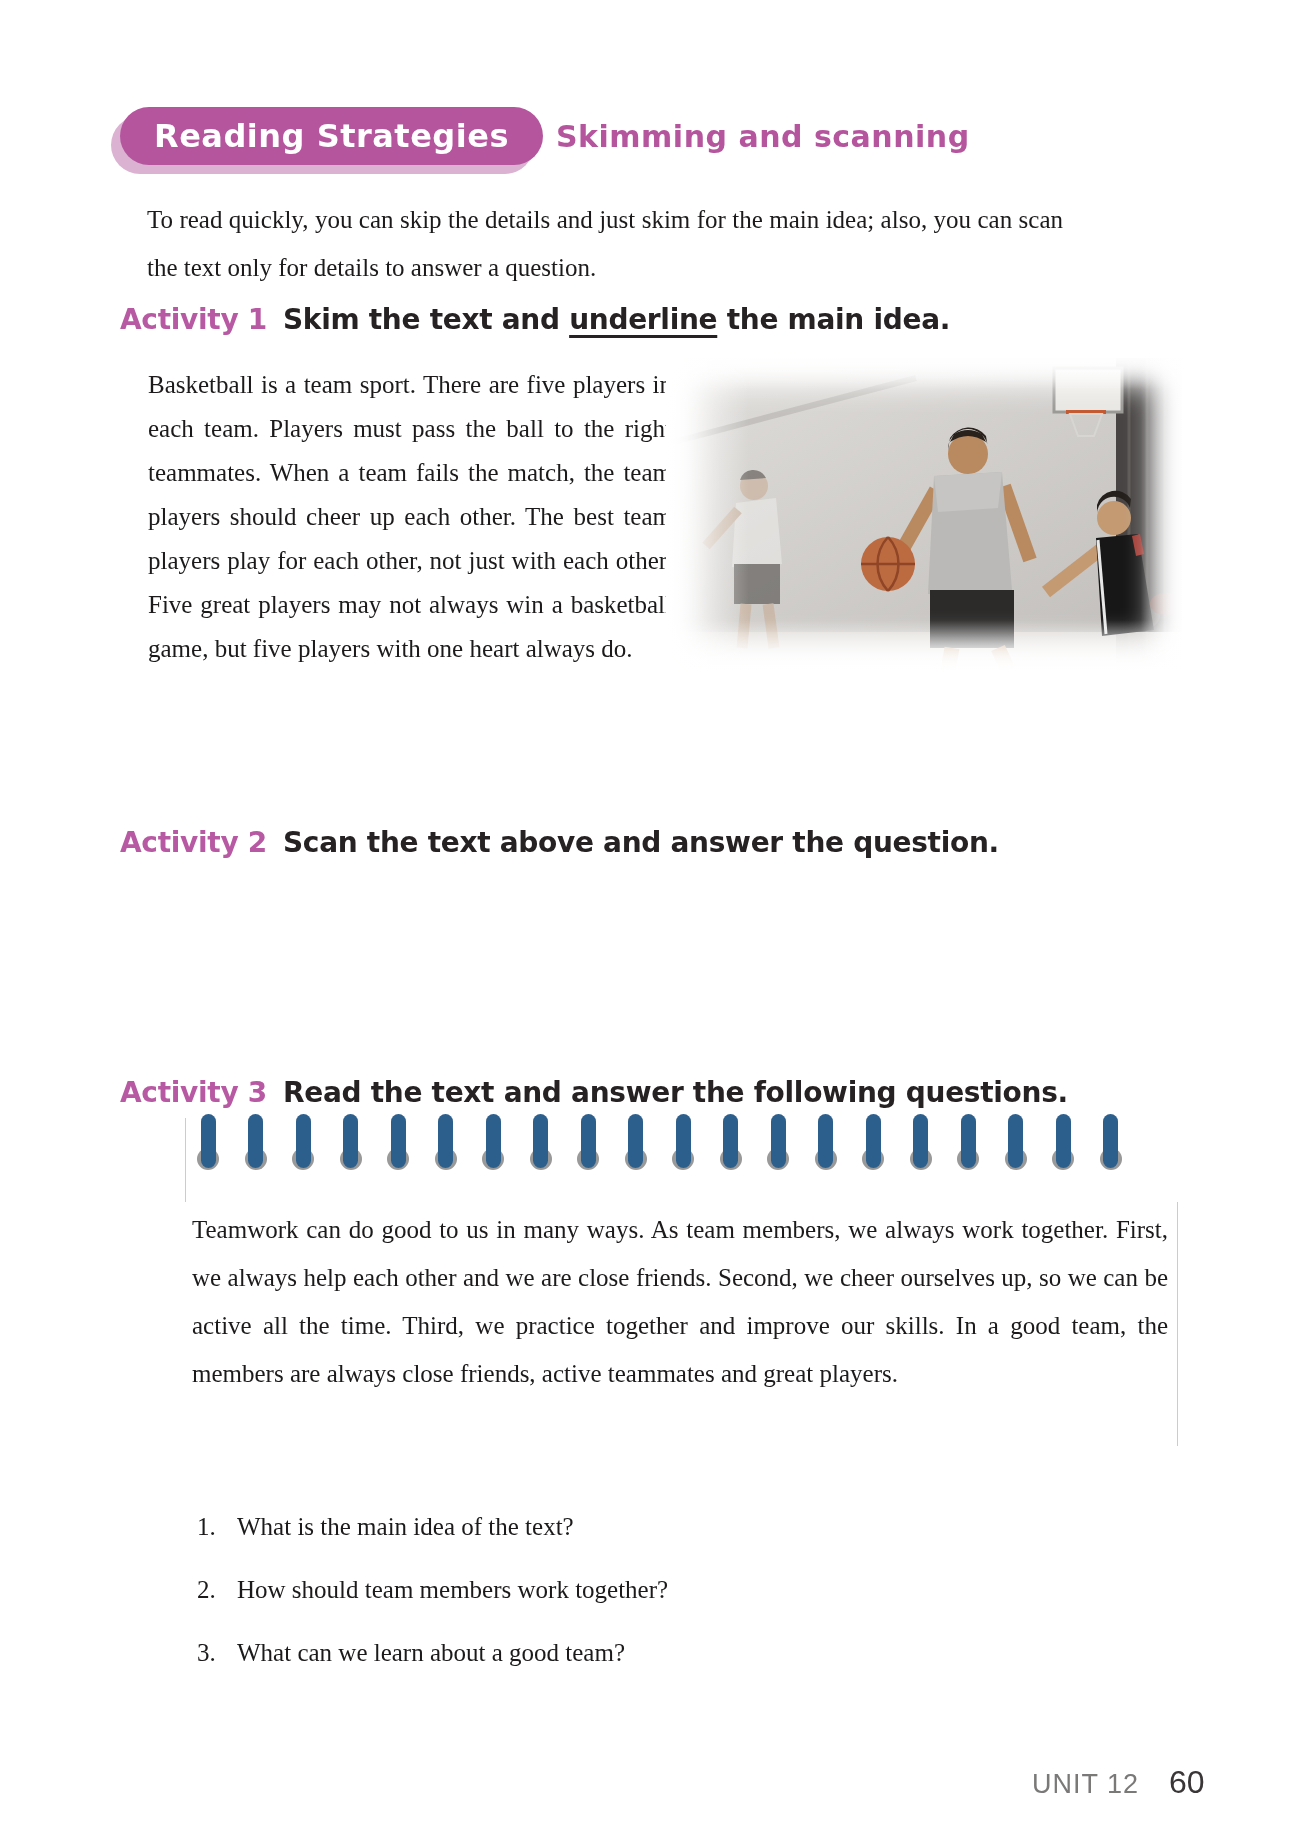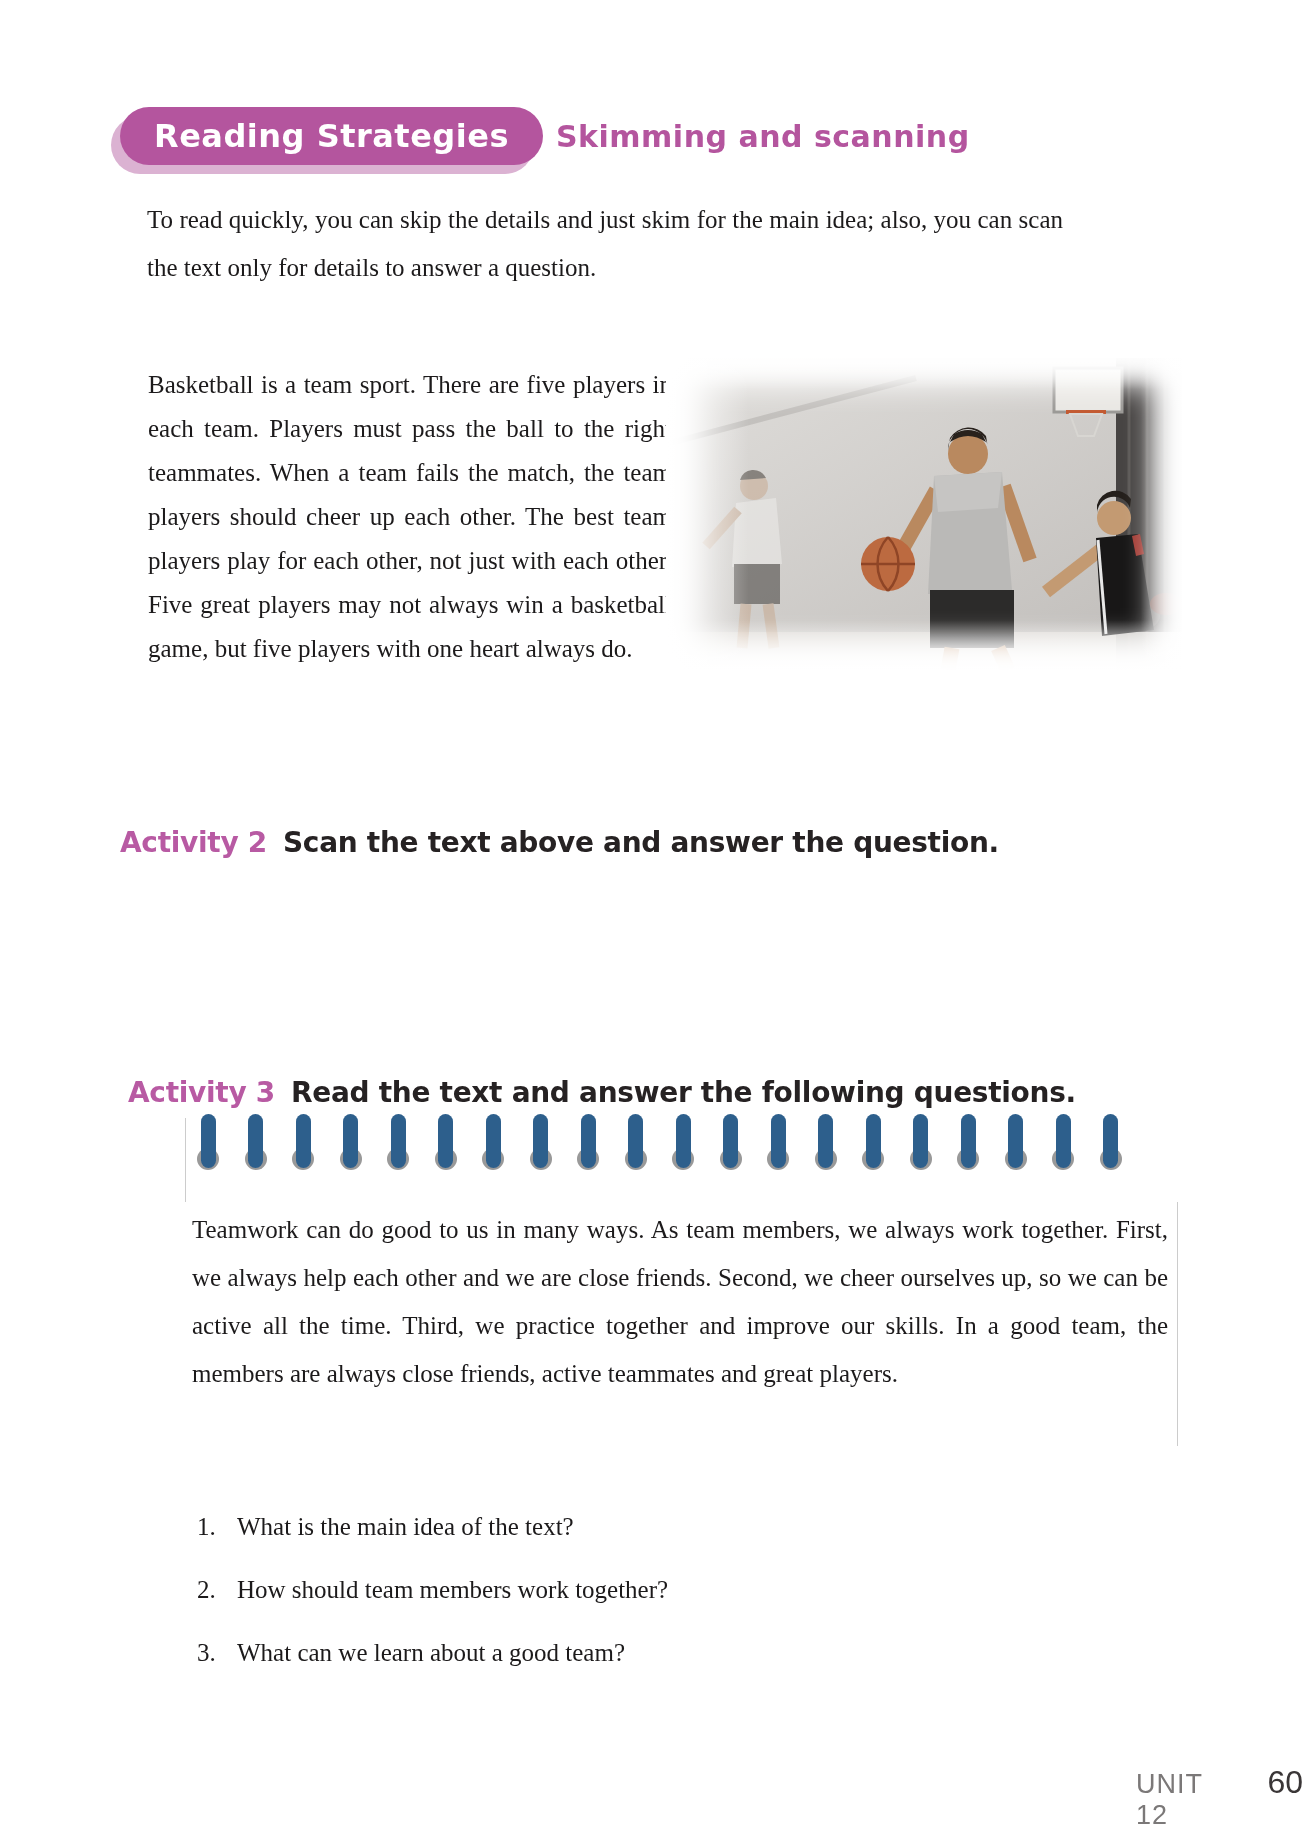--- a/index.html
+++ b/index.html
@@ -144,6 +144,9 @@
 
   <p class="intro">To read quickly, you can skip the details and just skim for the main idea; also, you can scan the text only for details to answer a question.</p>
 
+  <div class="act-head act1">
+    <span class="act-label">Activity 1</span><span>Skim the text and </span><span class="ul">underline</span><span> the main idea.</span>
+  </div>
 
   <p class="passage passage-1">Basketball is a team sport. There are five players in each team. Players must pass the ball to the right teammates. When a team fails the match, the team players should cheer up each other. The best team players play for each other, not just with each other. Five great players may not always win a basketball game, but five players with one heart always do.</p>
 

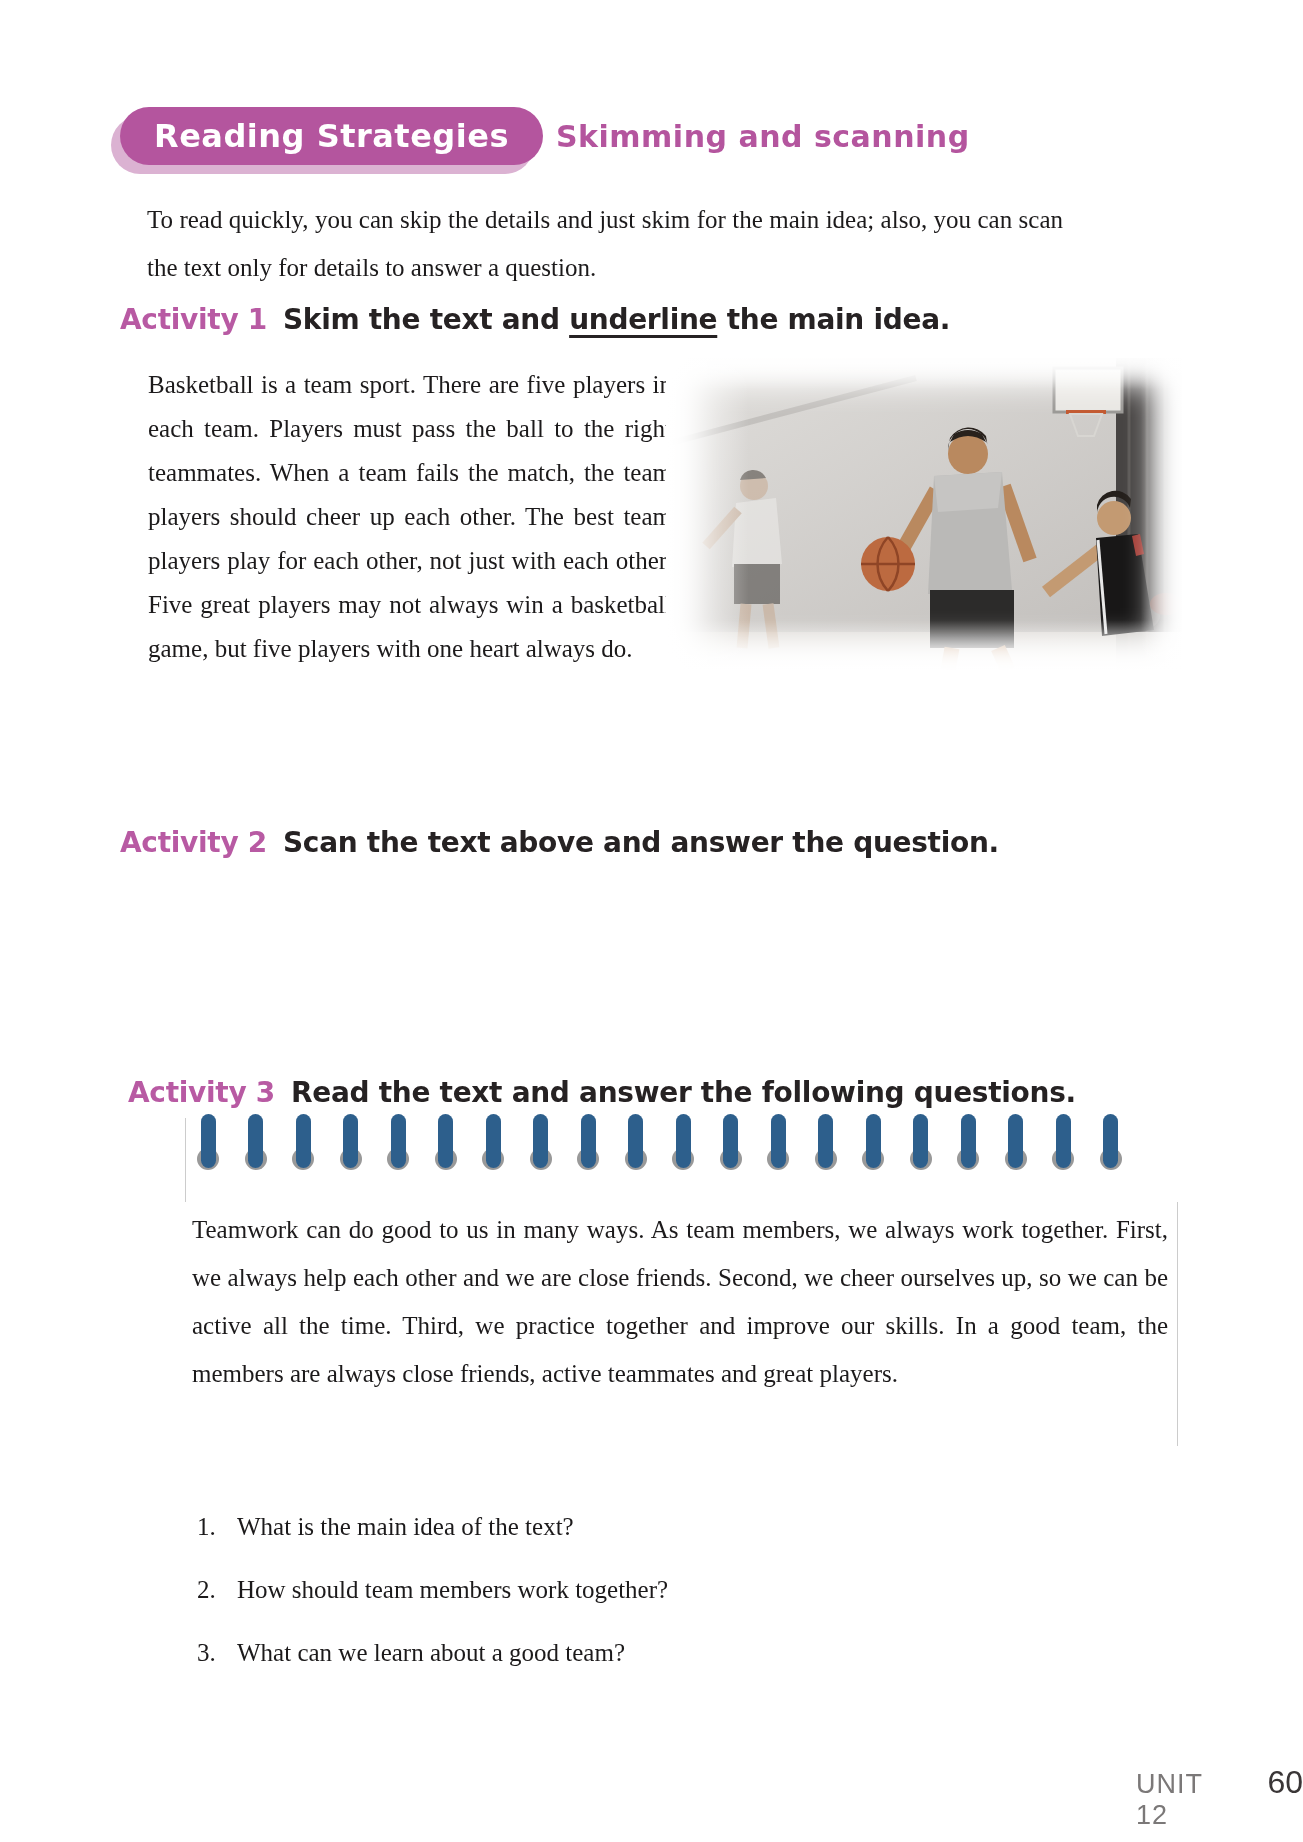--- a/index.html
+++ b/index.html
@@ -48,7 +48,7 @@
   .act-head .act-label{color:#b85aa3;margin-right:16px;}
   .act1{top:303px;}
   .act2{top:826px;}
-  .act3{top:1076px;margin-left:8px;}
+  .act3{top:1076px;}
   .ul{text-decoration:underline;text-decoration-thickness:3px;text-underline-offset:6px;}
 
   

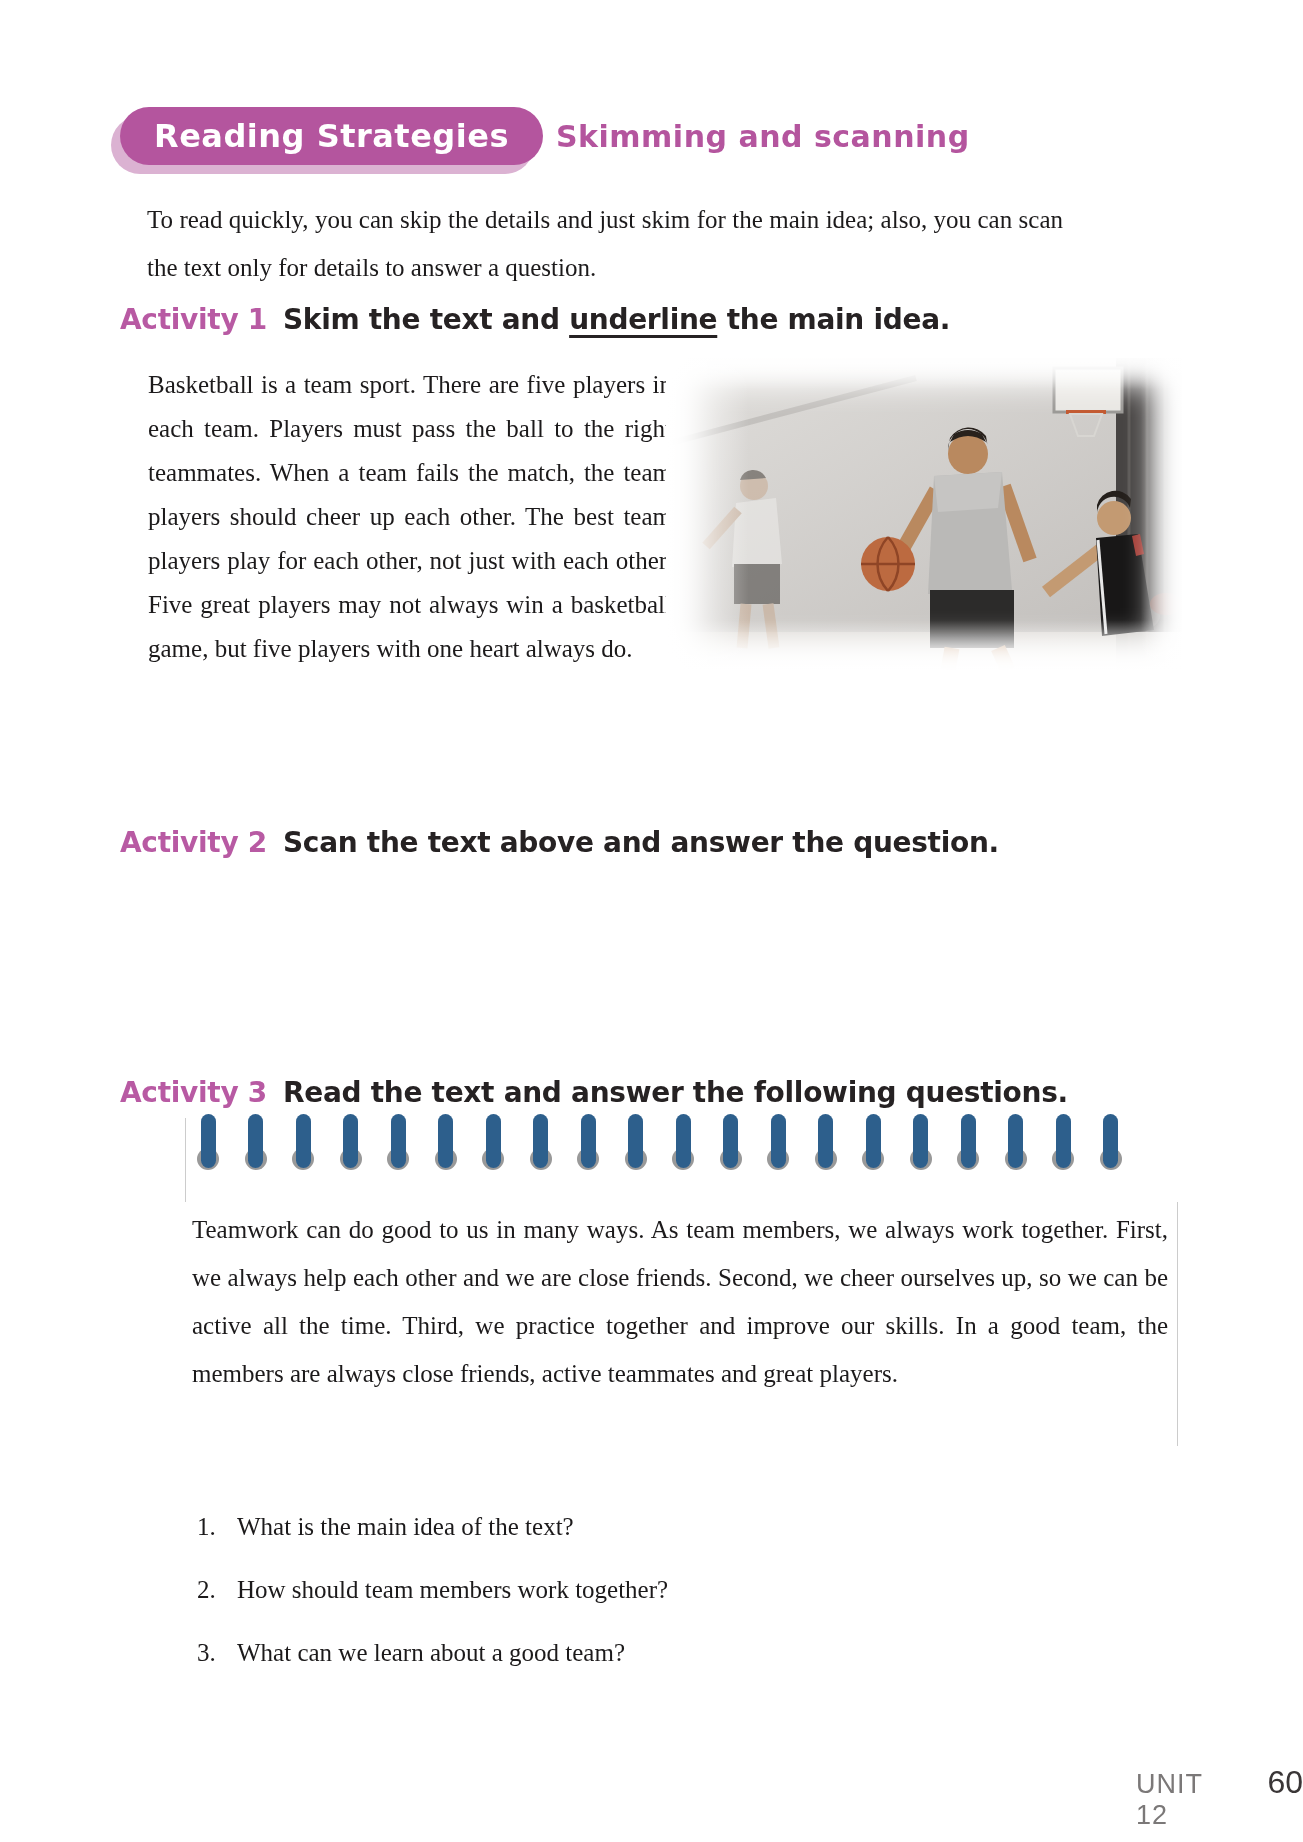--- a/index.html
+++ b/index.html
@@ -125,7 +125,7 @@
 
   
   .footer{
-    position:absolute;left:1136px;top:1764px;
+    position:absolute;left:1032px;top:1764px;
     display:flex;align-items:baseline;column-gap:30px;
     font-family:"Liberation Sans", sans-serif;
   }

